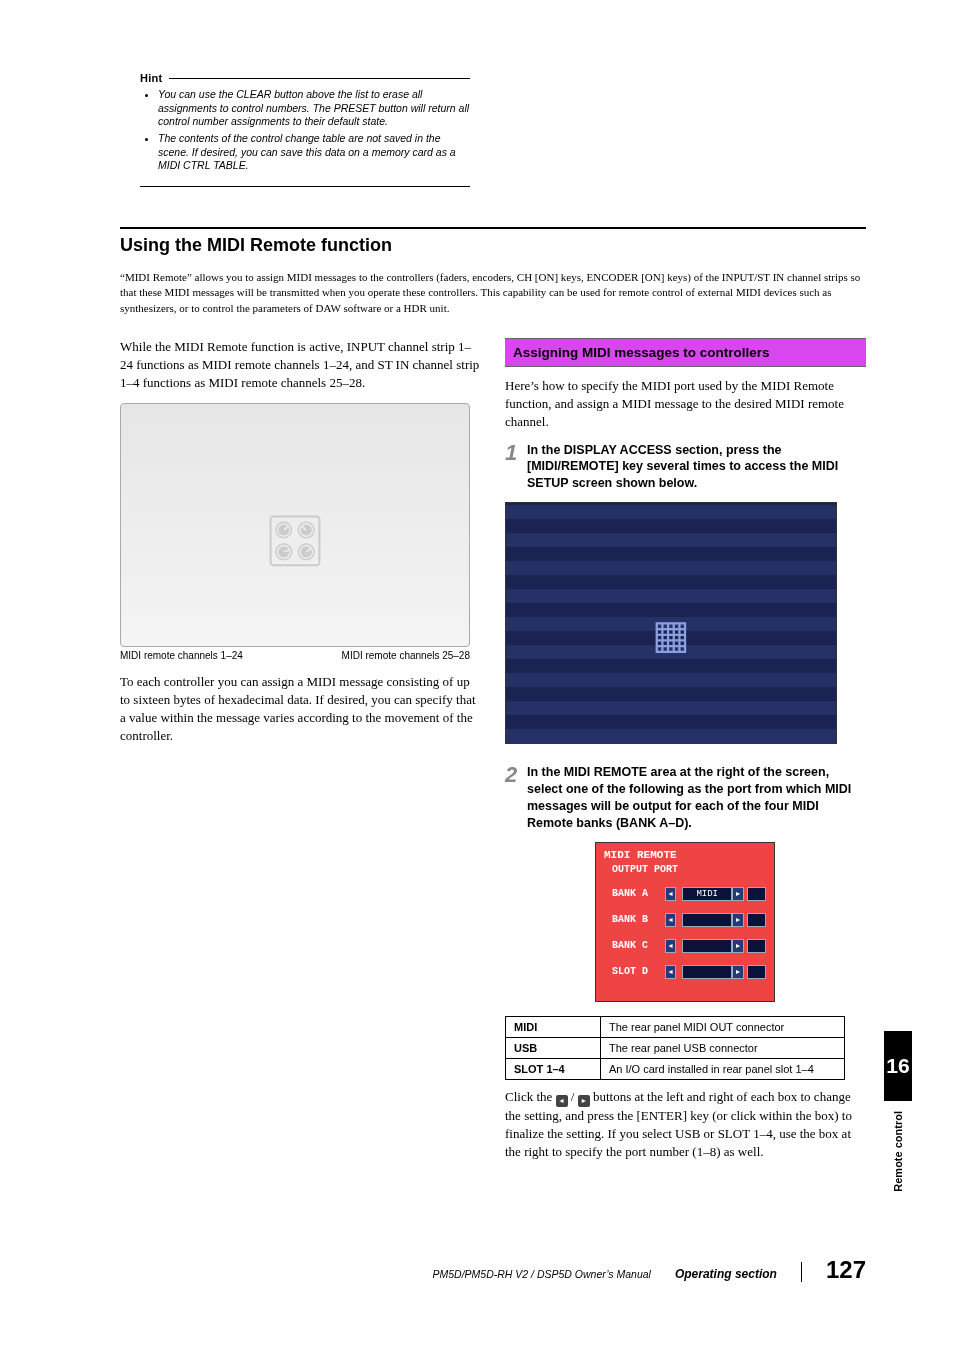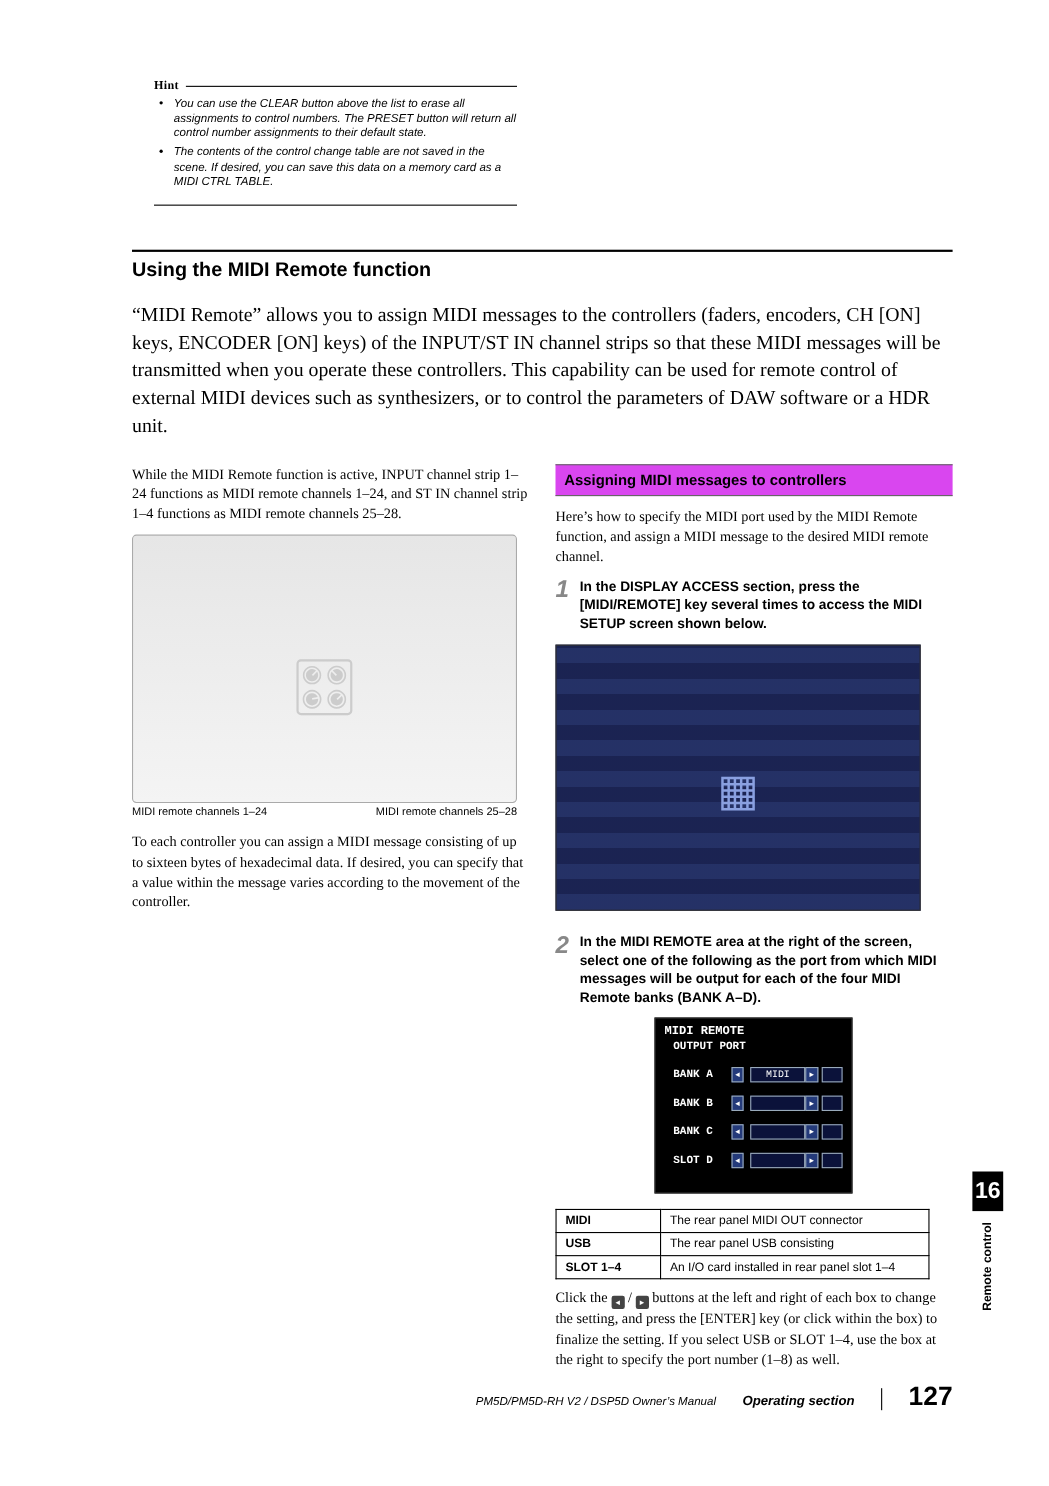--- a/index.html
+++ b/index.html
@@ -27,7 +27,7 @@
     margin-bottom: 4px;
   }
   .hint-title {
-    font-family: Liberation Serif, serif;
+    font-family: Liberation Sans, sans-serif;
     font-weight: bold;
     font-size: 11px;
     letter-spacing: 0.3px;

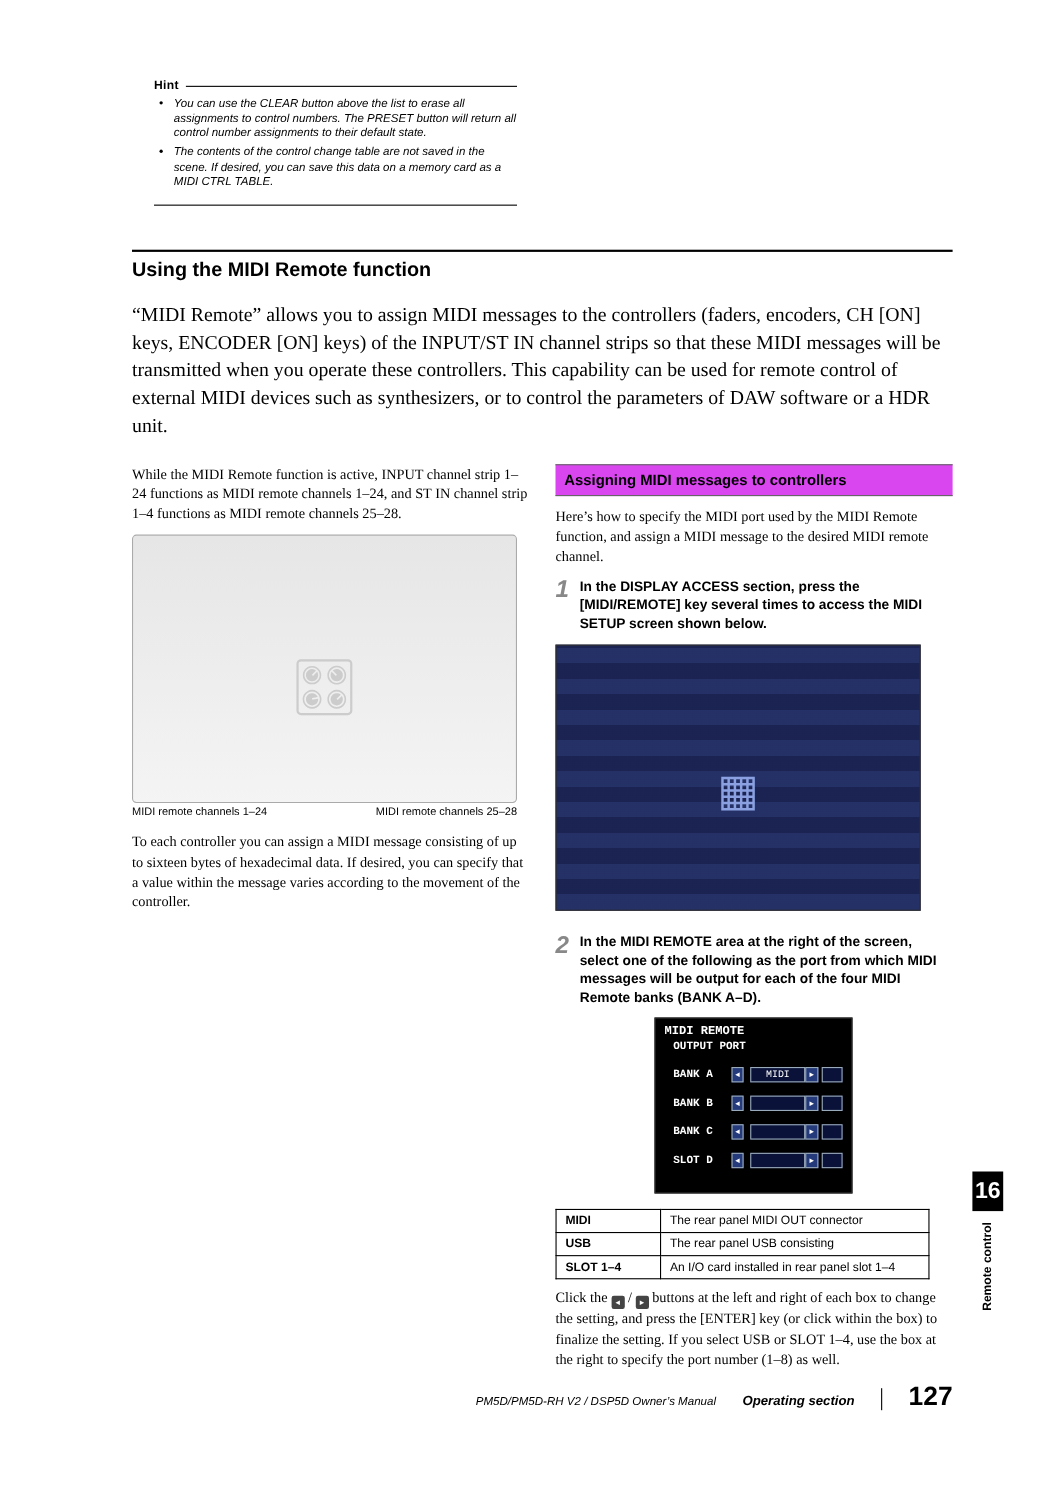--- a/index.html
+++ b/index.html
@@ -59,7 +59,7 @@
     border-top: 2.5px solid #000;
   }
   .intro {
-    font-size: 18px;
+    font-size: 11px;
     line-height: 1.4;
     margin-bottom: 22px;
   }

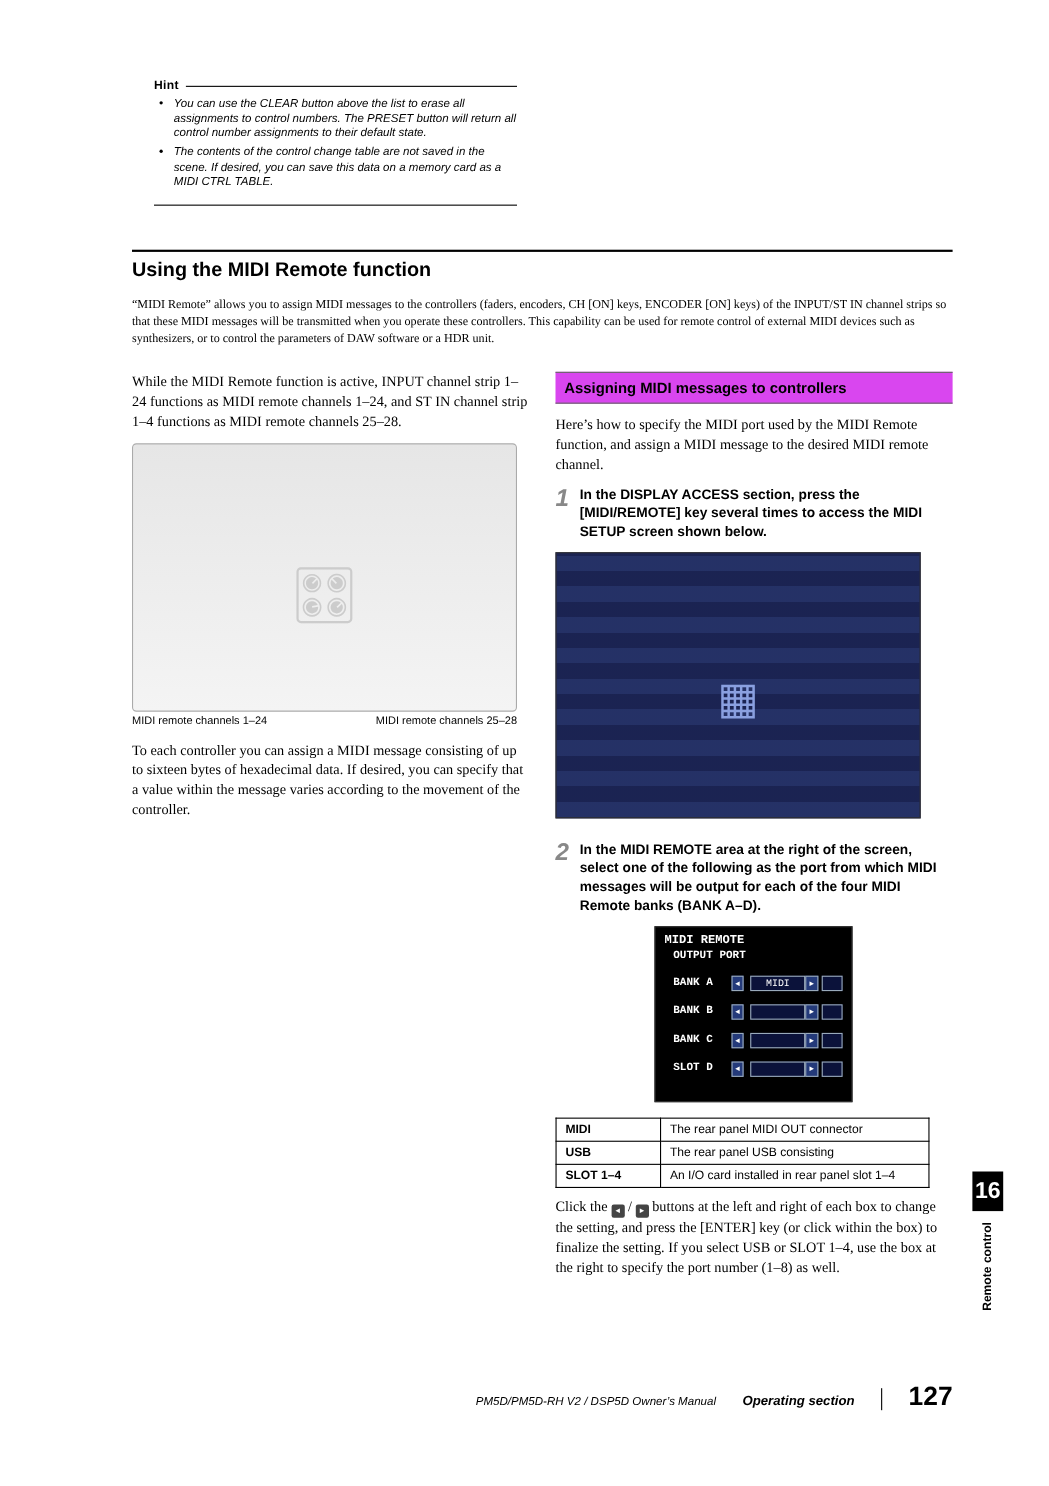--- a/index.html
+++ b/index.html
@@ -176,7 +176,7 @@
   .placeholder-panel {
     width: 180px;
     margin: 6px auto 14px 90px;
-    background: #000000;
+    background: #ef4444;
     border: 1px solid #333;
     padding: 6px 8px 10px 8px;
     box-sizing: border-box;

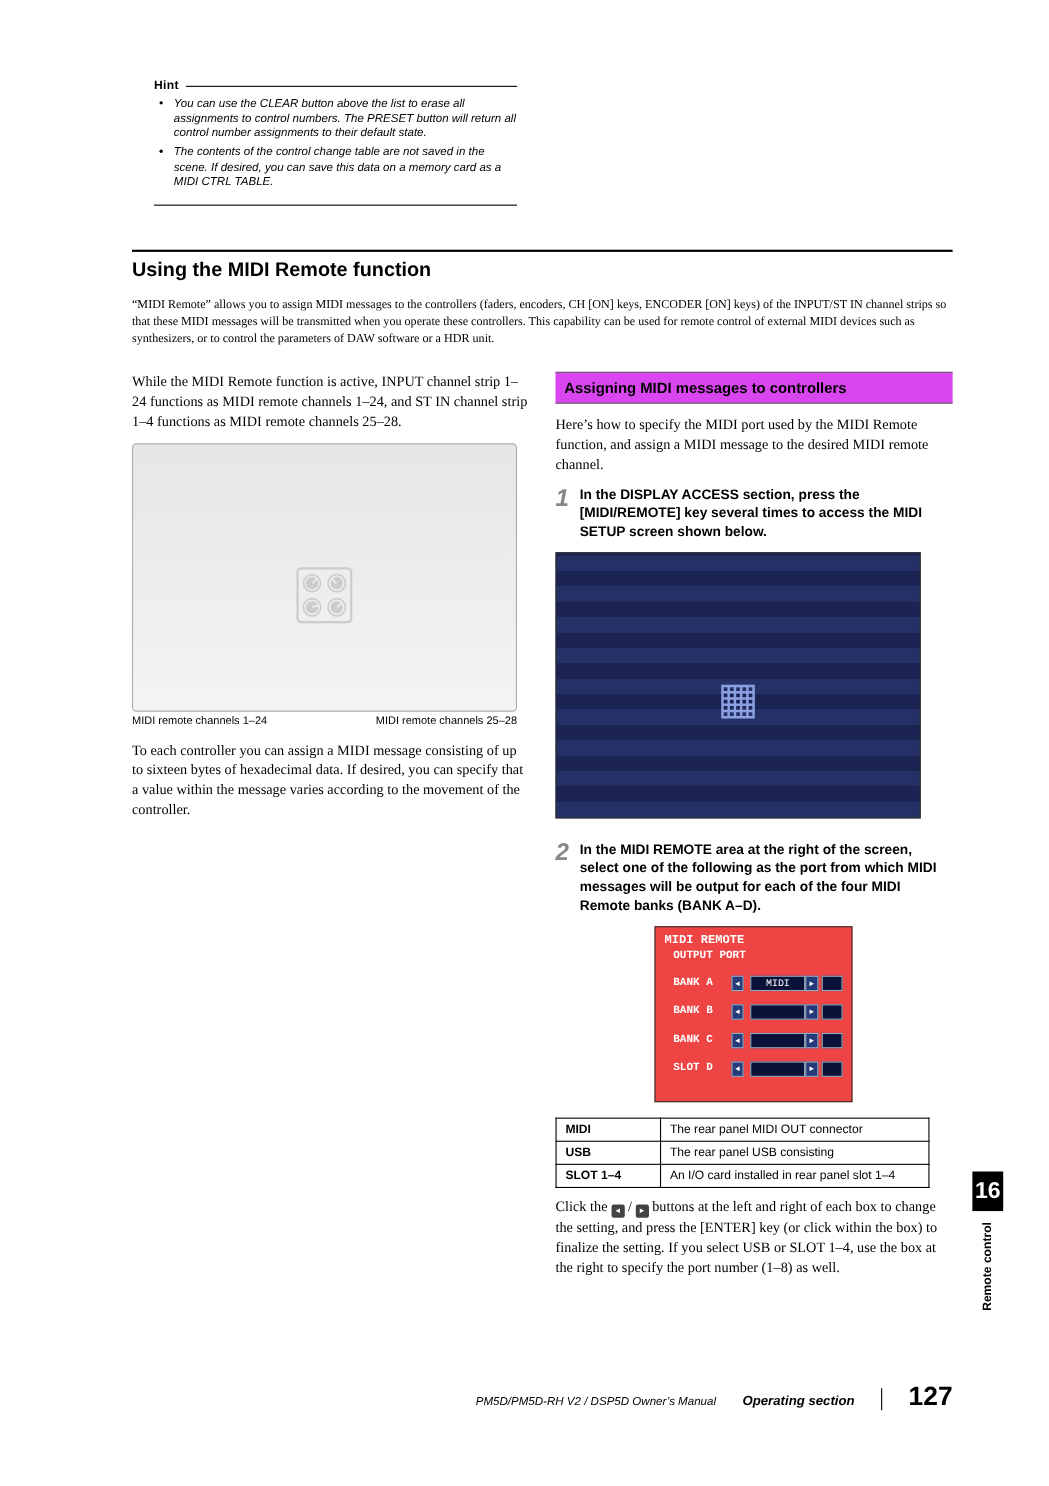--- a/index.html
+++ b/index.html
@@ -429,7 +429,7 @@
         </tr>
         <tr>
           <td>USB</td>
-          <td>The rear panel USB consisting</td>
+          <td>The rear panel USB connector</td>
         </tr>
         <tr>
           <td>SLOT 1–4</td>

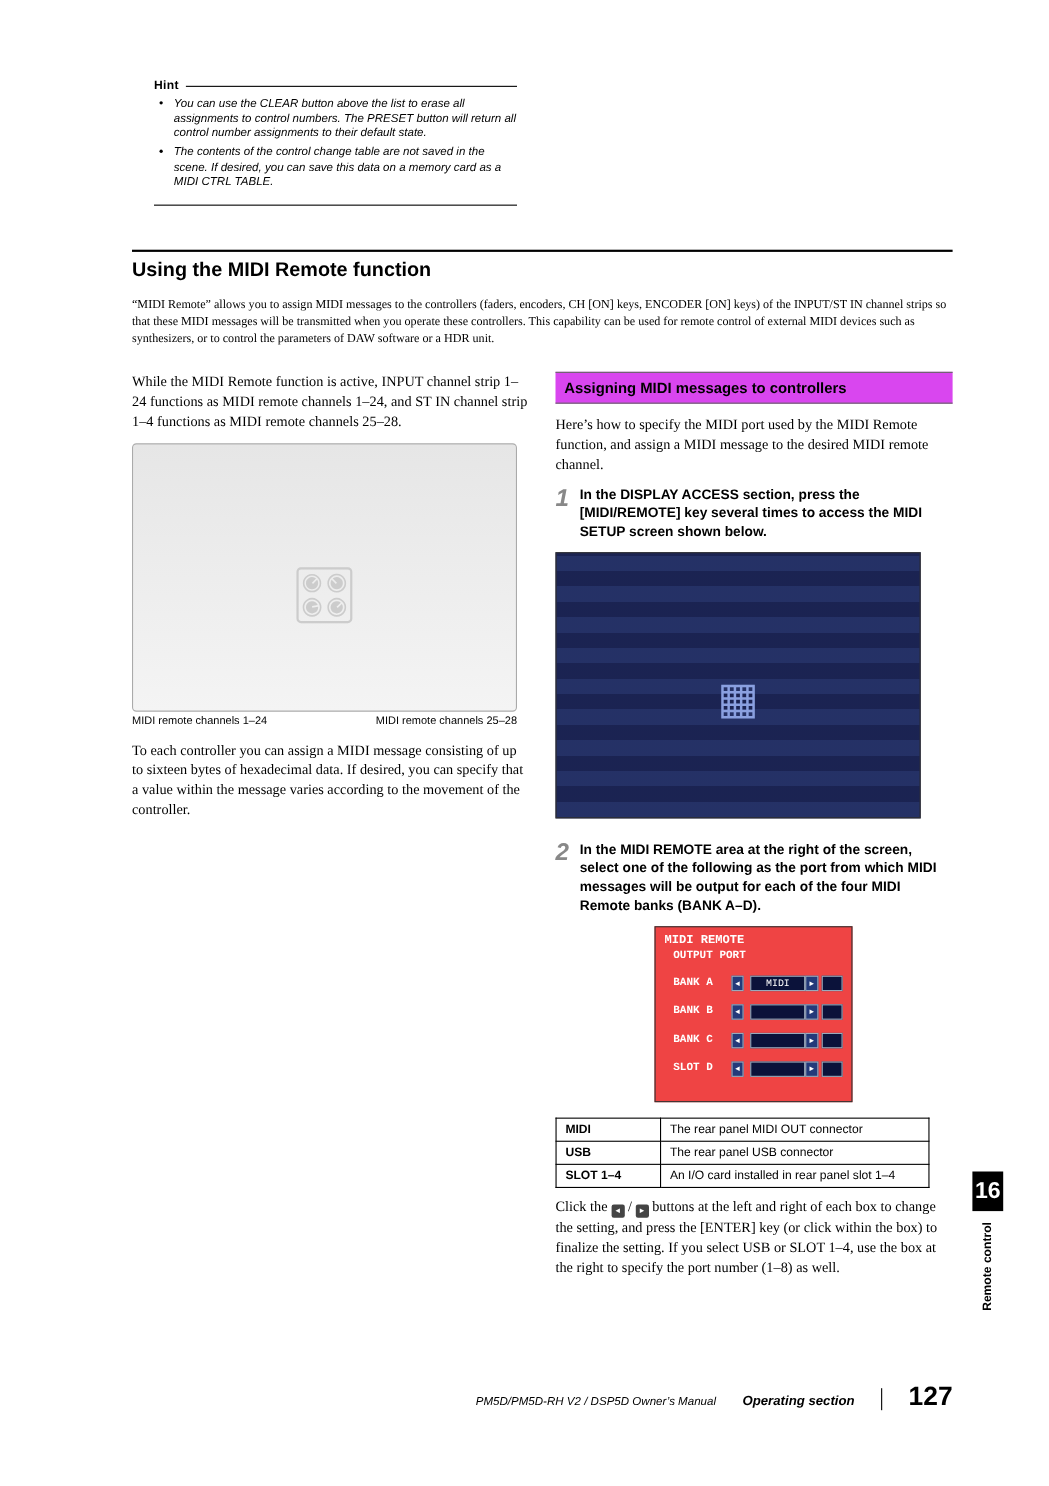--- a/index.html
+++ b/index.html
@@ -286,7 +286,7 @@
     font-family: "Trebuchet MS", Arial, sans-serif;
     font-weight: bold;
     font-size: 21px;
-    padding: 6px 2px;
+    padding: 23px 2px;
     margin-bottom: 10px;
   }
   .side-tab .tab-label {

